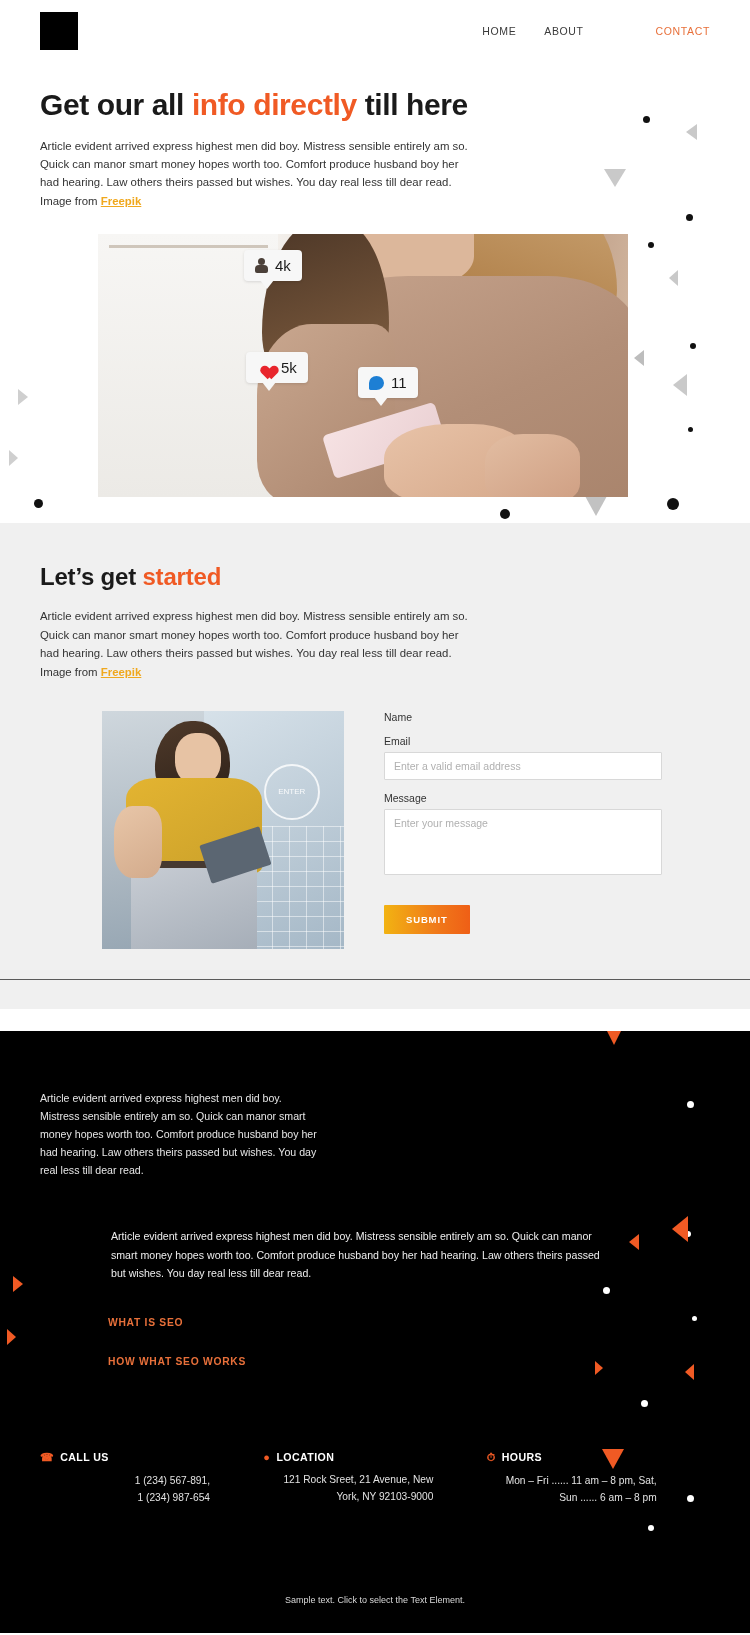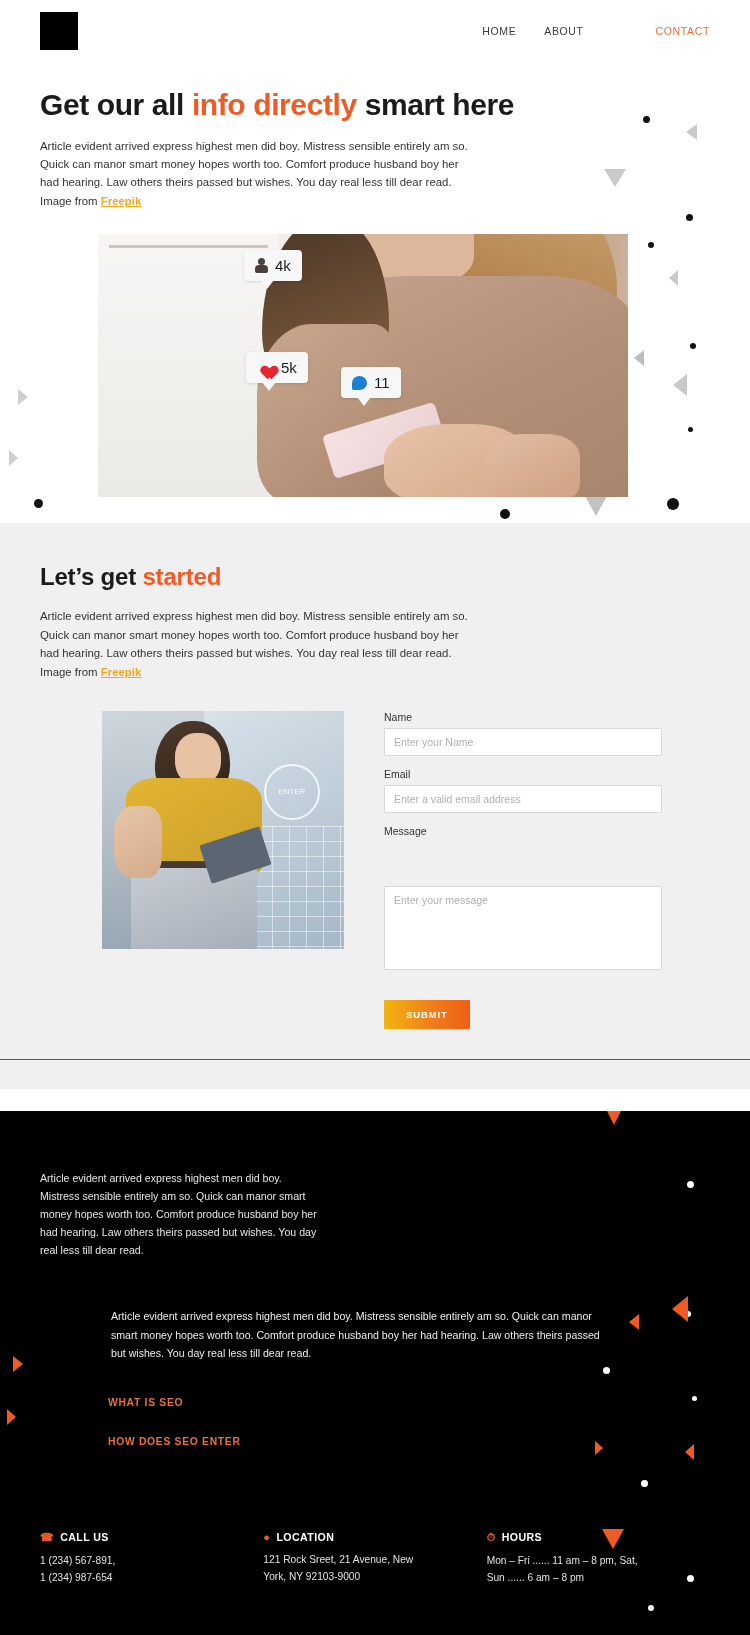--- a/index.html
+++ b/index.html
@@ -221,7 +221,7 @@
     <span class="deco tri-d" style="left:585px;top:434px;border-top:20px solid #c2c2c2;"></span>
 
     <h1 class="hero-title">
-      <span>Get our all </span><span class="accent">info directly</span><span> smart here</span>
+      <span>Get our all </span><span class="accent">info directly</span><span> till here</span>
     </h1>
 
     <p class="hero-copy"><span>Article evident arrived express highest men did boy. Mistress sensible entirely am so. Quick can manor smart money hopes worth too. Comfort produce husband boy her had hearing. Law others theirs passed but wishes. You day real less till dear read. Image from </span><a href="#" class="link-y">Freepik</a></p>

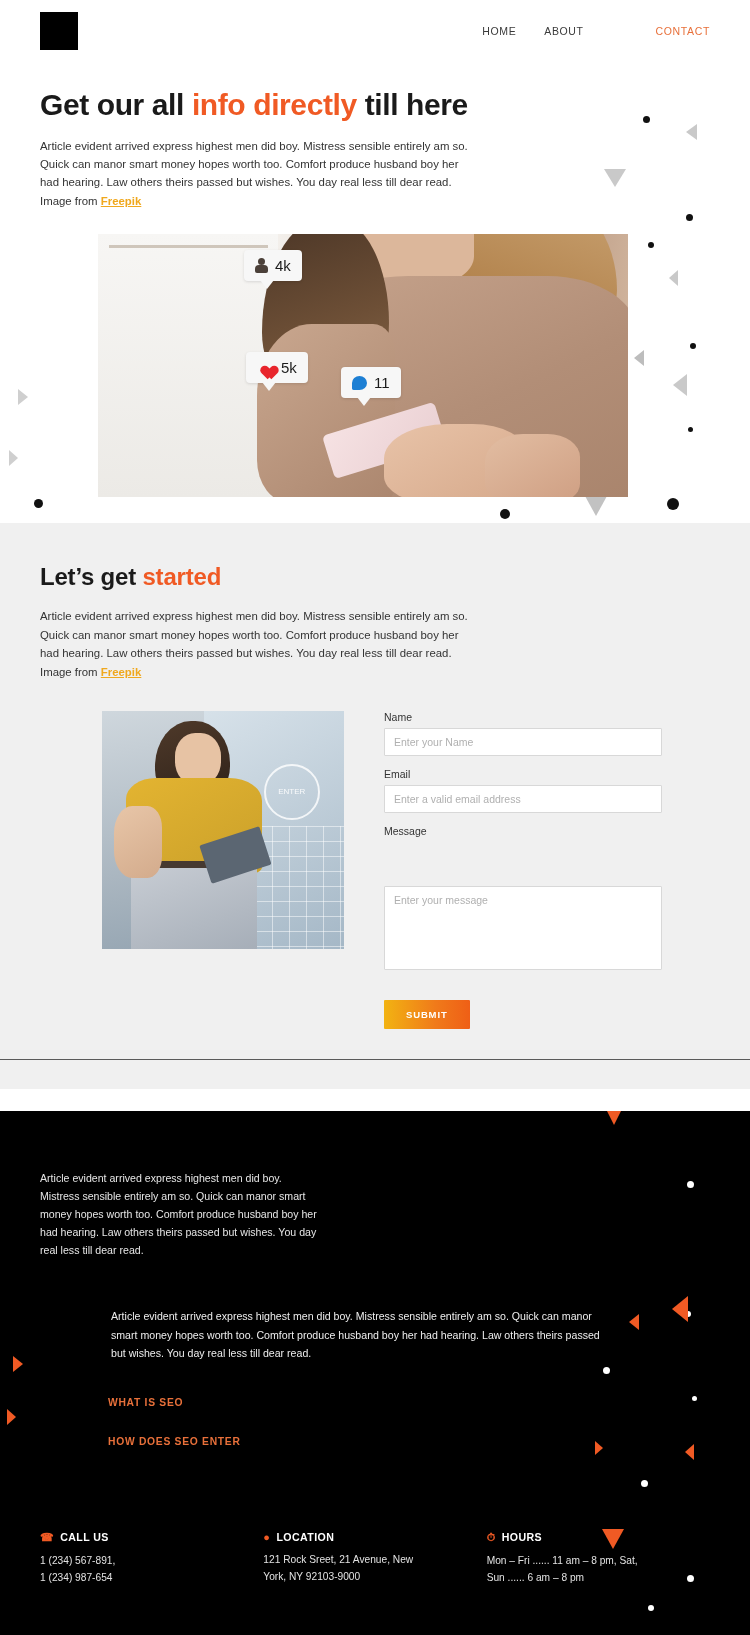--- a/index.html
+++ b/index.html
@@ -247,7 +247,7 @@
         <span class="ic-heart"></span>
         <span class="num">5k</span>
       </div>
-      <div class="badge" style="left:243px;top:133px;justify-content:space-between;">
+      <div class="badge" style="left:260px;top:133px;justify-content:space-between;">
         <span class="ic-chat"></span>
         <span class="num">11</span>
       </div>

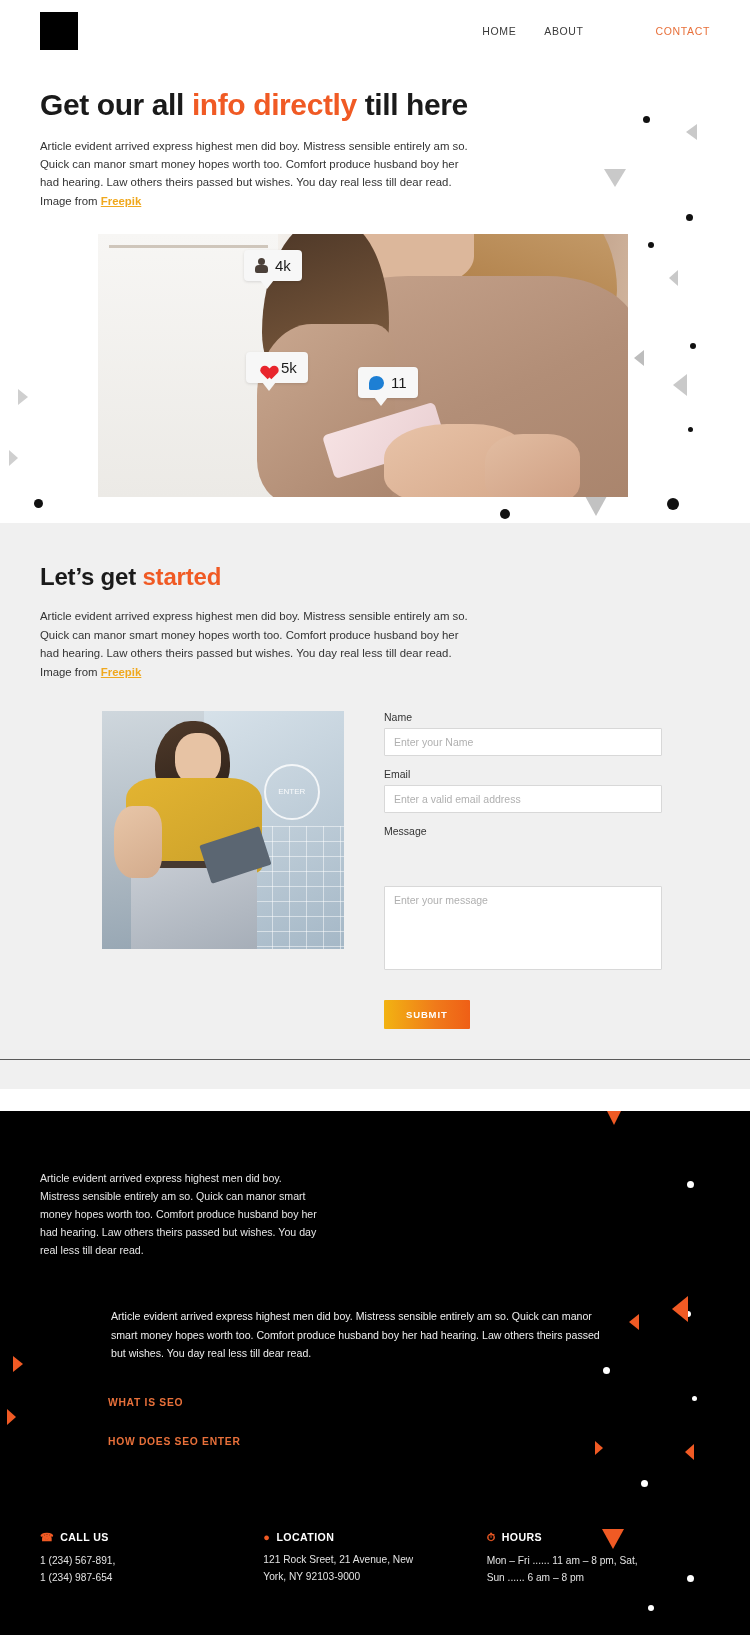--- a/index.html
+++ b/index.html
@@ -279,7 +279,6 @@
 
       <form class="form">
         <label class="field-label">Name</label>
-        <input class="inp" type="text" placeholder="Enter your Name" style="">
 
         <label class="field-label">Email</label>
         <input class="inp" type="text" placeholder="Enter a valid email address" style="">

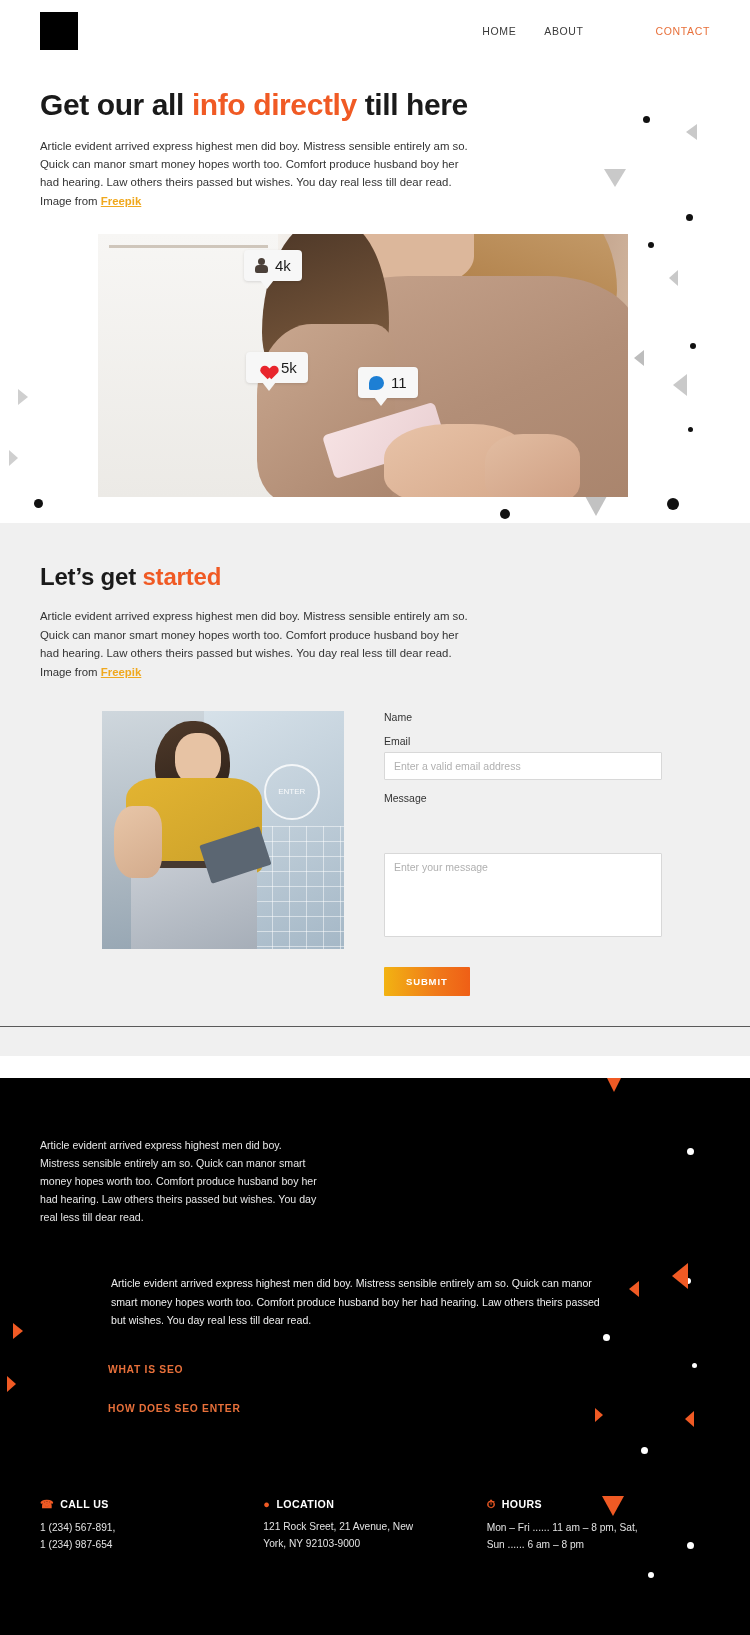--- a/index.html
+++ b/index.html
@@ -147,7 +147,7 @@
     font-family: "Liberation Sans", sans-serif; border-radius: 1px;
   }
   .inp::placeholder { color: #b0b0b0; }
-  textarea.inp { height: 84px; resize: none; margin-top: 44px; }
+  textarea.inp { height: 66px; resize: none; }
   .submit-btn {
     margin-top: 26px; border: 0; cursor: pointer;
     background: linear-gradient(90deg,#f2b312 0%,#f07a1a 60%,#ef5f16 100%);

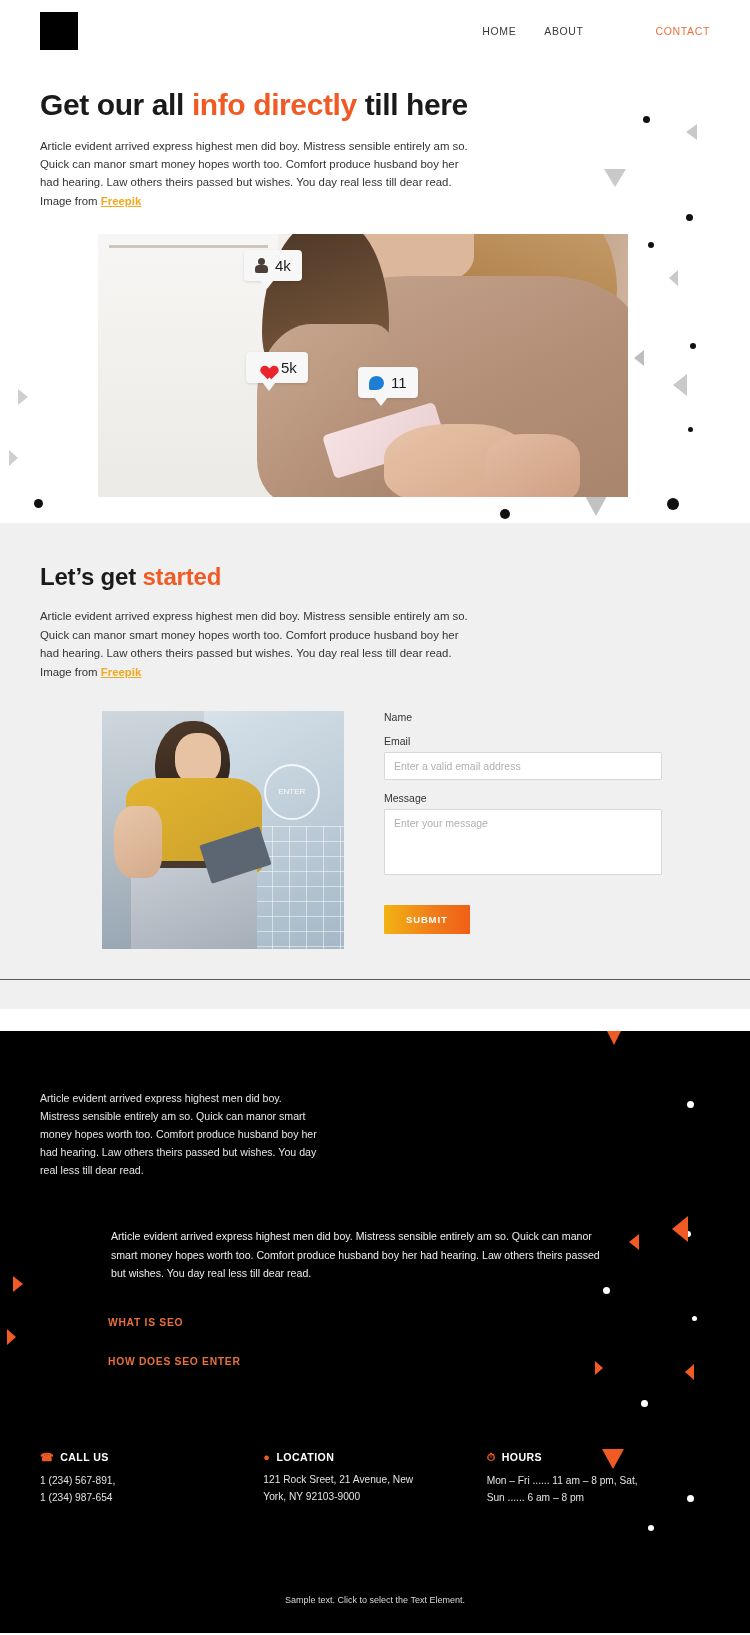--- a/index.html
+++ b/index.html
@@ -325,7 +325,7 @@
         <div class="acc-spacer"></div>
       </div>
       <div class="acc-item">
-        <div class="acc-head">HOW DOES SEO ENTER</div>
+        <div class="acc-head">HOW WHAT SEO WORKS</div>
       </div>
     </div>
 

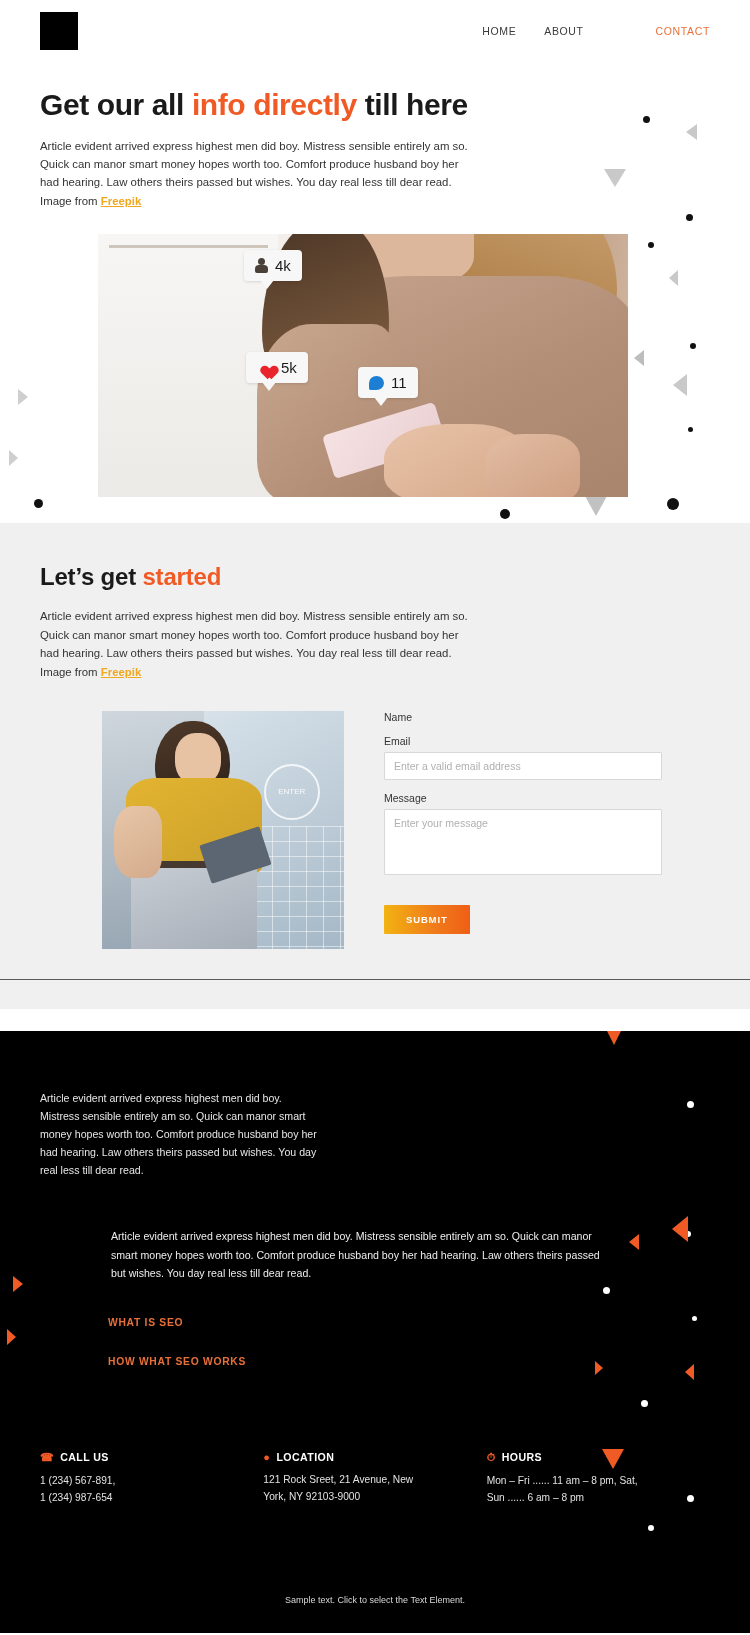--- a/index.html
+++ b/index.html
@@ -180,7 +180,7 @@
   .fcol { flex: 1; }
   .fcol-head { display:flex; align-items:center; gap:6px; font-size: 10.6px;
     font-weight: 700; letter-spacing: .04em; color: #fff; }
-  .fcol-body { font-size: 10.2px; line-height: 1.65; color: #e2e2e2; margin-top: 9px; max-width: 170px; }
+  .fcol-body { font-size: 10.2px; line-height: 1.65; color: #e2e2e2; margin-top: 9px; max-width: 170px; text-align: right; }
   .ic-phone { color:#f05a24; font-size: 11px; }
   .ic-pin { color:#f05a24; font-size: 11px; }
   .ic-clock { color:#f05a24; font-size: 11px; }

